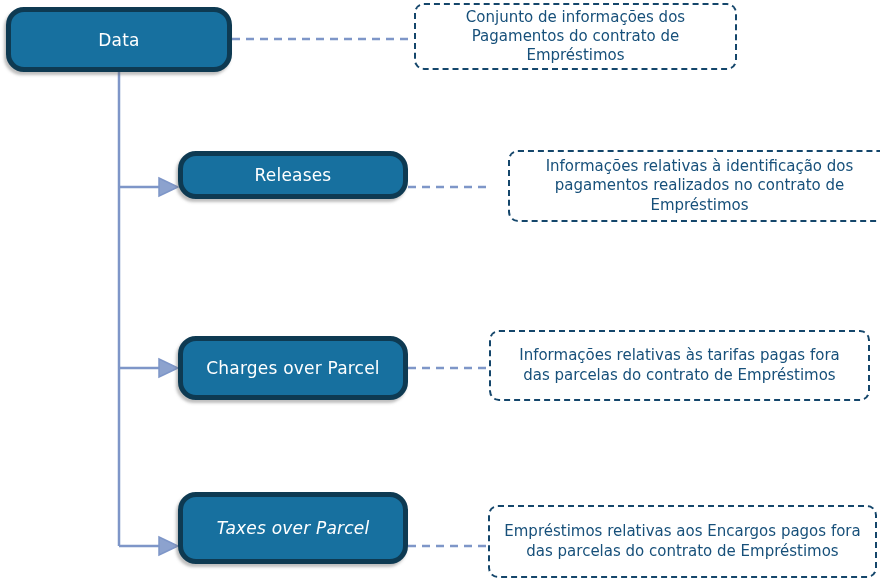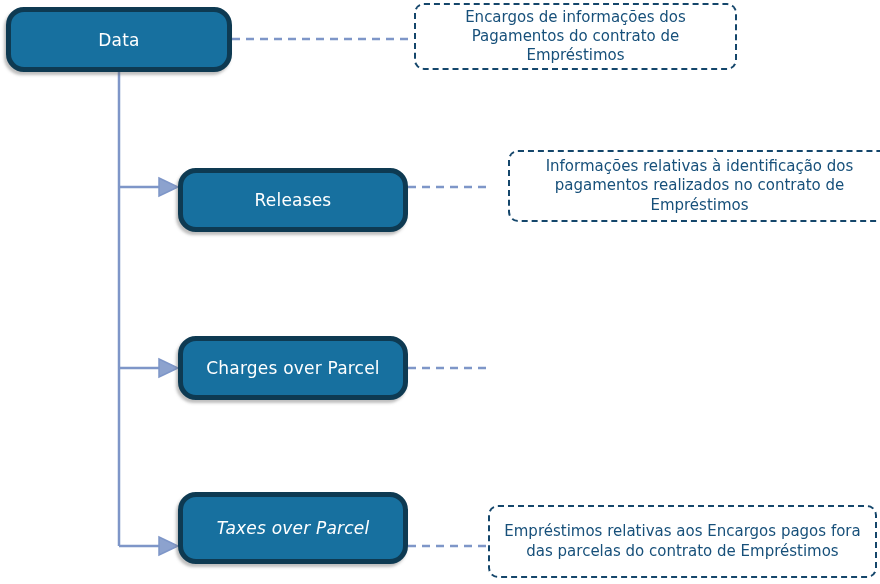--- a/index.html
+++ b/index.html
@@ -109,7 +109,7 @@
   </div>
 
   <div class="note note-data">
-    <span>Encargos de informações dos Pagamentos do contrato de Empréstimos</span>
+    <span>Conjunto de informações dos Pagamentos do contrato de Empréstimos</span>
   </div>
 
   <div class="node node-releases">

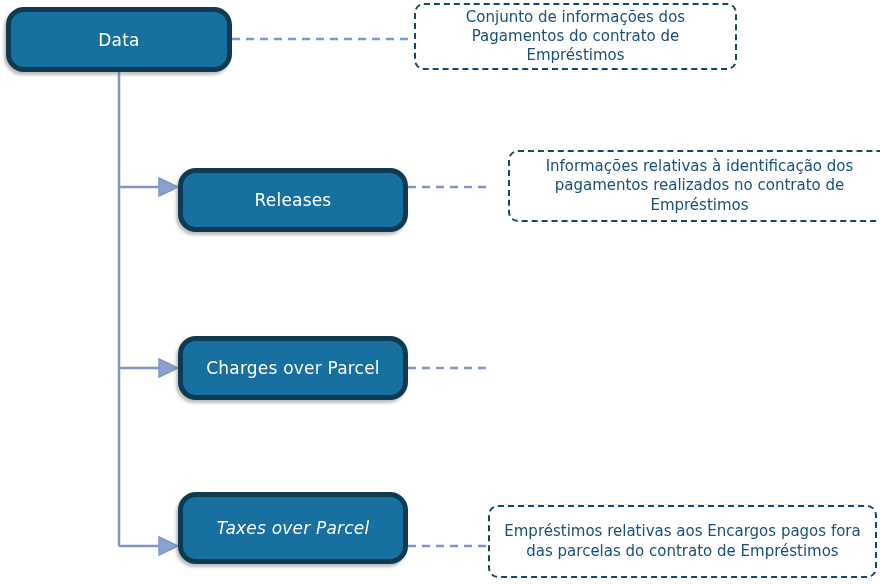--- a/index.html
+++ b/index.html
@@ -74,7 +74,7 @@
     padding: 2px 14px;
   }
   .node-data     { left: 6px;   top: 7px;   width: 226px; height: 65px; }
-  .node-releases { left: 178px; top: 168px; width: 230px; height: 64px; }
+  .node-releases { left: 178px; top: 151px; width: 230px; height: 48px; }
   .node-charges  { left: 178px; top: 336px; width: 230px; height: 64px; }
   .node-taxes    { left: 178px; top: 492px; width: 230px; height: 72px; font-style: italic; }
   .note-data     { left: 414px; top: 3px;   width: 323px; height: 67px; }

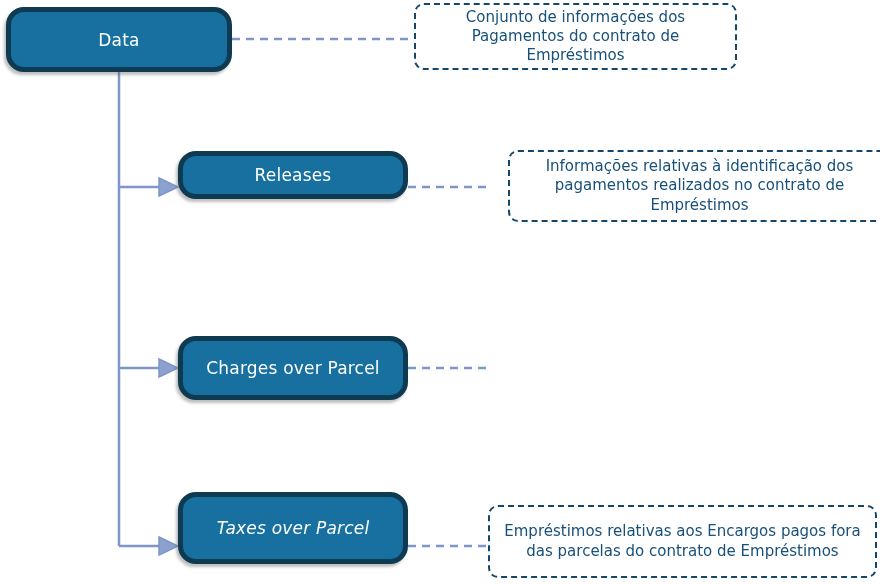--- a/index.html
+++ b/index.html
@@ -124,6 +124,9 @@
     <span>Charges over Parcel</span>
   </div>
 
+  <div class="note note-charges">
+    <span>Informações relativas às tarifas pagas fora das parcelas do contrato de Empréstimos</span>
+  </div>
 
   <div class="node node-taxes">
     <span>Taxes over Parcel</span>

